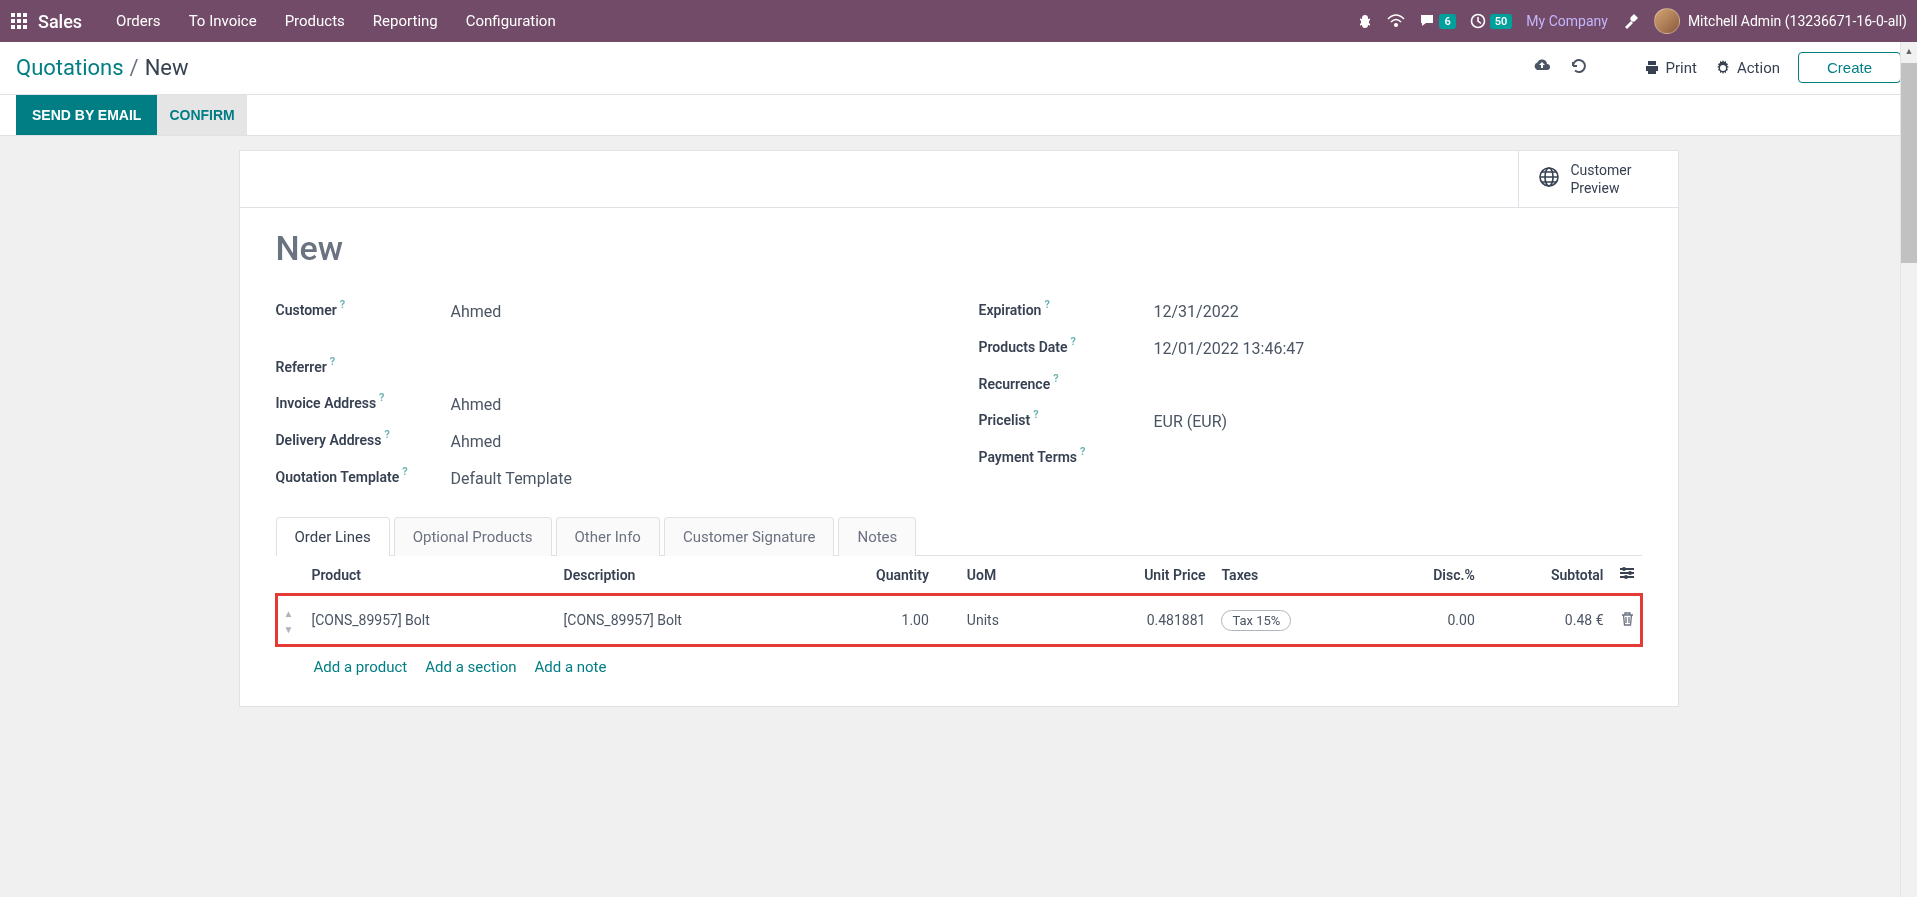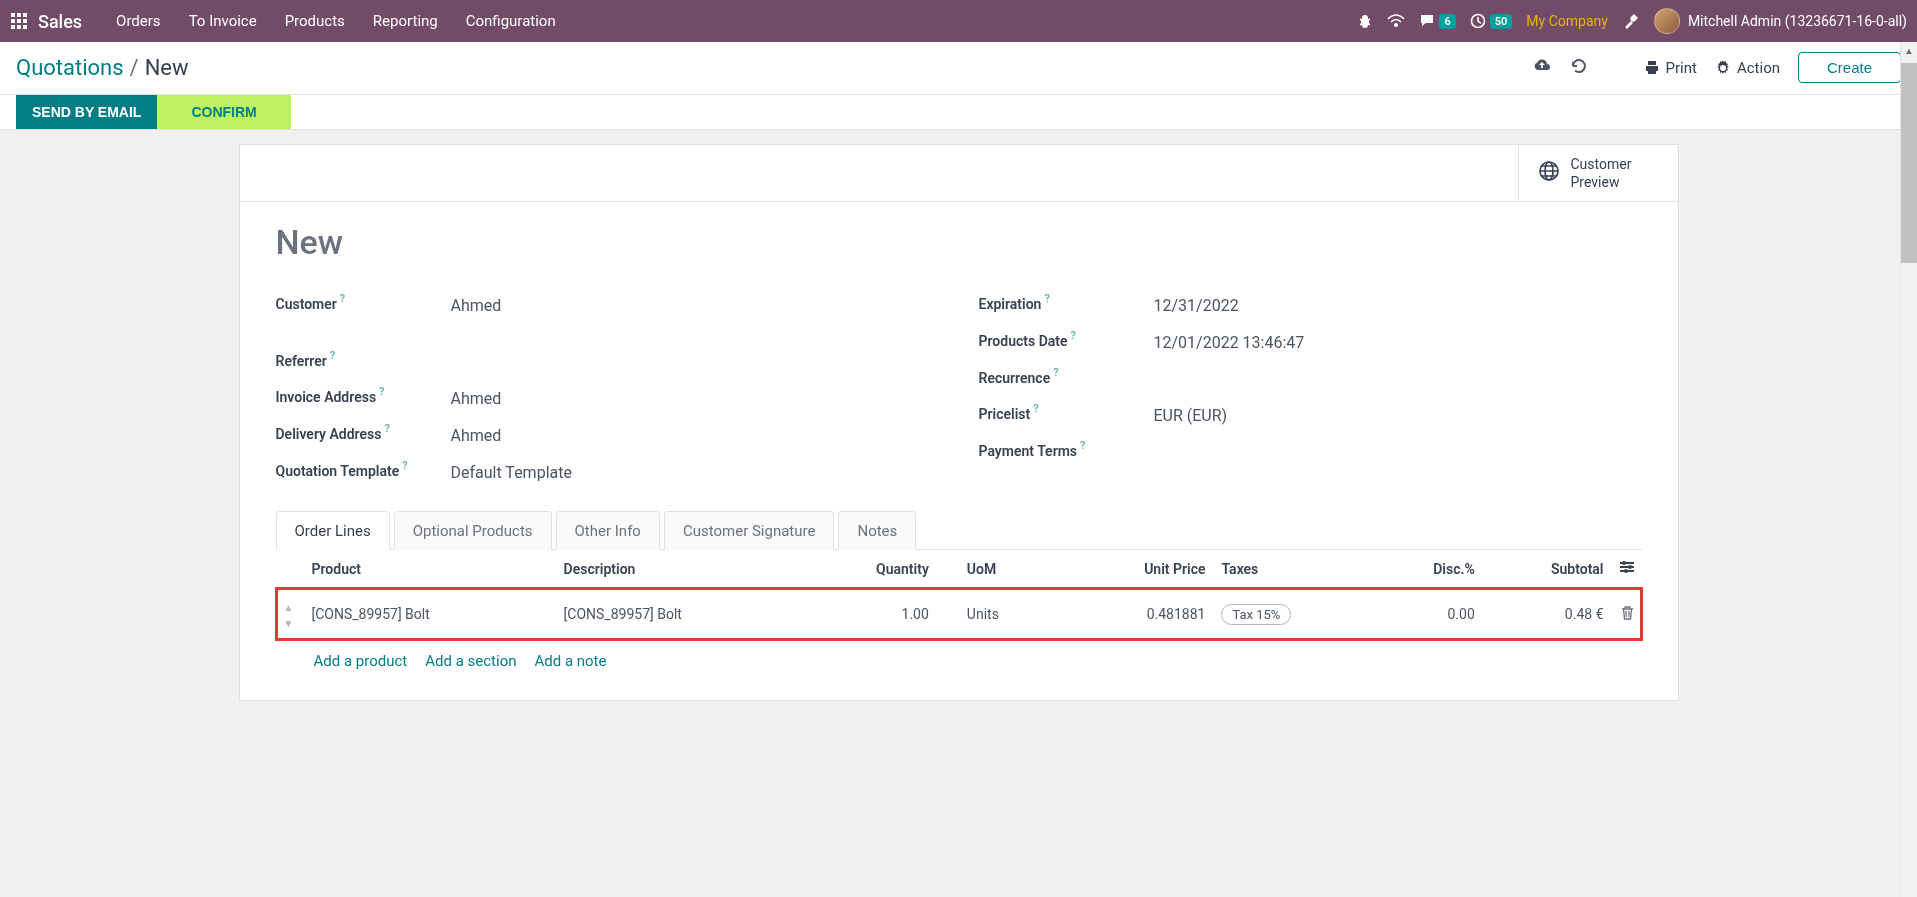--- a/index.html
+++ b/index.html
@@ -15,7 +15,7 @@
   .tb-icon { color:#fff; cursor:pointer; display:flex; align-items:center; gap:4px; font-size:14px;}
   .badge { background:#00a09d; color:#fff; font-size:11px; padding:1px 5px; border-radius:3px; font-weight:600;}
   .avatar { width:26px; height:26px; border-radius:50%; background:linear-gradient(135deg,#d4a574,#8b5a3c); border:1px solid rgba(255,255,255,0.3);}
-  .company { color:#eab308; font-size:14px; cursor:pointer;}
+  .company { color:#c4b5fd; font-size:14px; cursor:pointer;}
   .user { color:#fff; font-size:14px; cursor:pointer; display:flex; align-items:center; gap:8px;}
 
   

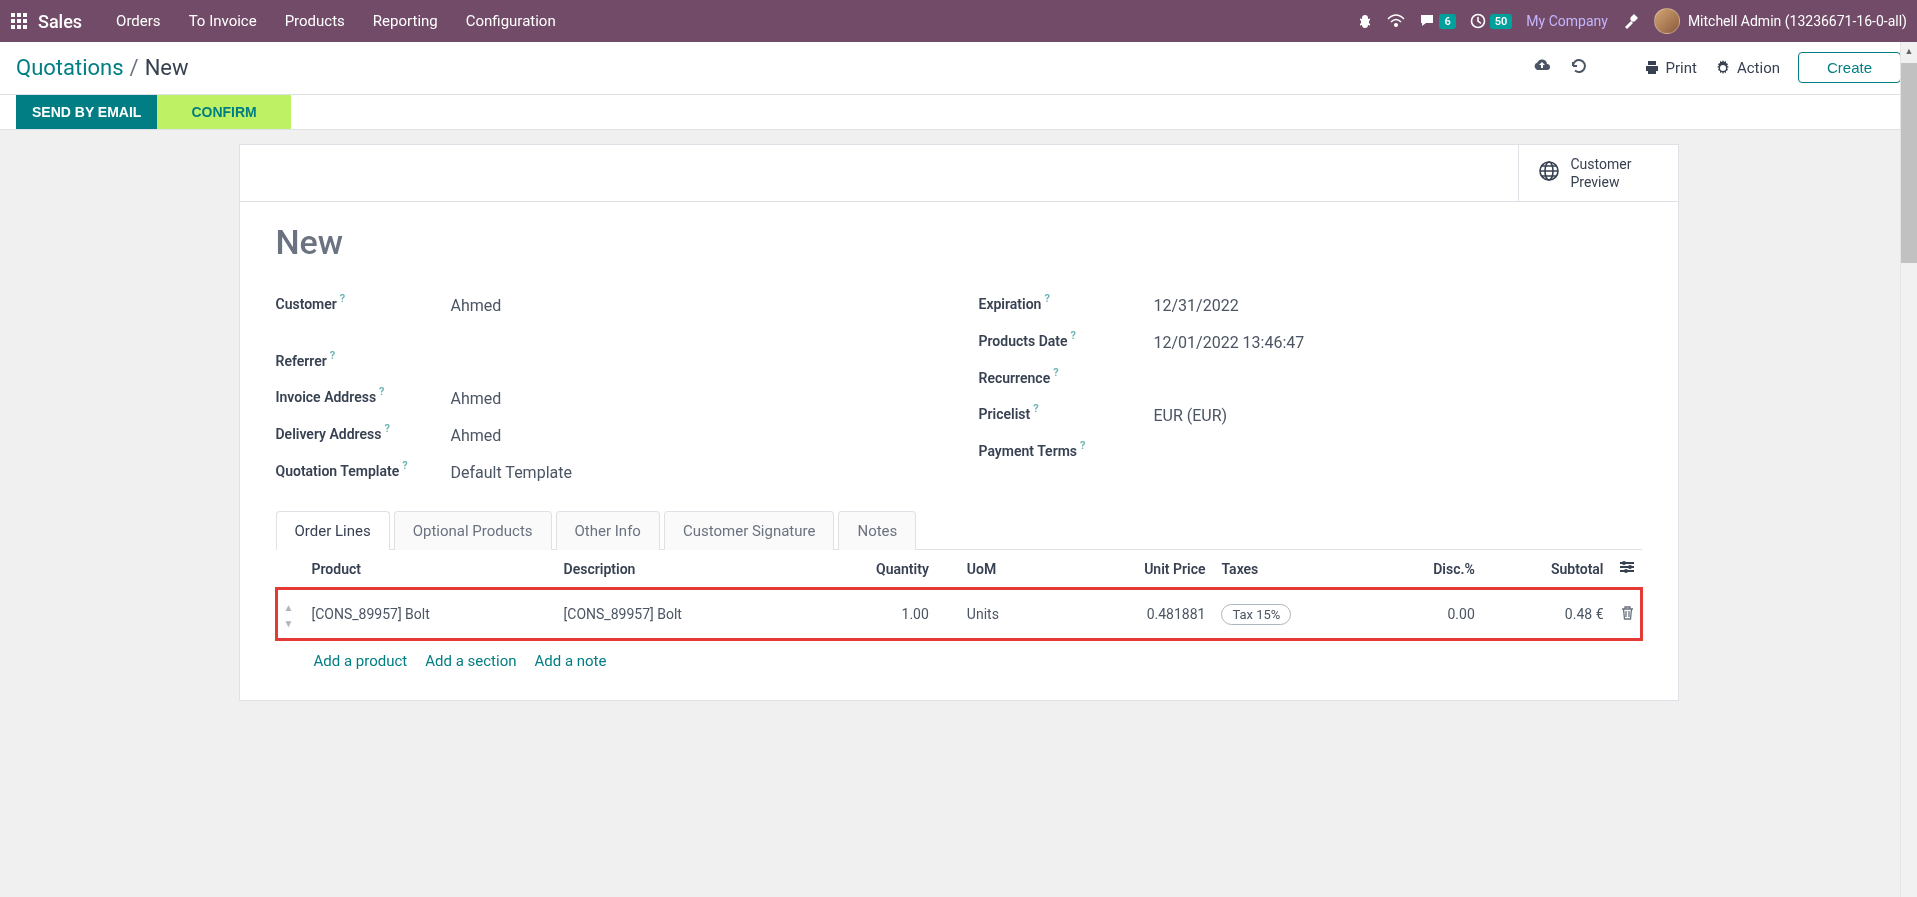--- a/index.html
+++ b/index.html
@@ -30,7 +30,7 @@
   .create-btn { border:1px solid #017e84; color:#017e84; background:#fff; padding:6px 28px; border-radius:4px; cursor:pointer; font-size:15px; font-weight:500;}
 
   
-  .statusbar { background:#fff; border-top:1px solid #dee2e6; border-bottom:1px solid #dee2e6; display:flex; align-items:stretch; height:36px; padding-left:16px;}
+  .statusbar { background:#fff; border-top:1px solid #dee2e6; border-bottom:1px solid #dee2e6; display:flex; align-items:stretch; height:42px; padding-left:16px;}
   .send-btn { background:#017e84; color:#fff; border:none; padding:0 16px; font-weight:600; cursor:pointer; font-size:14px;}
   .confirm-btn { background:#bef264; color:#017e84; border:none; padding:0 34px; font-weight:600; cursor:pointer; font-size:14px;}
   .status-steps { margin-left:auto; display:flex; align-items:stretch;}

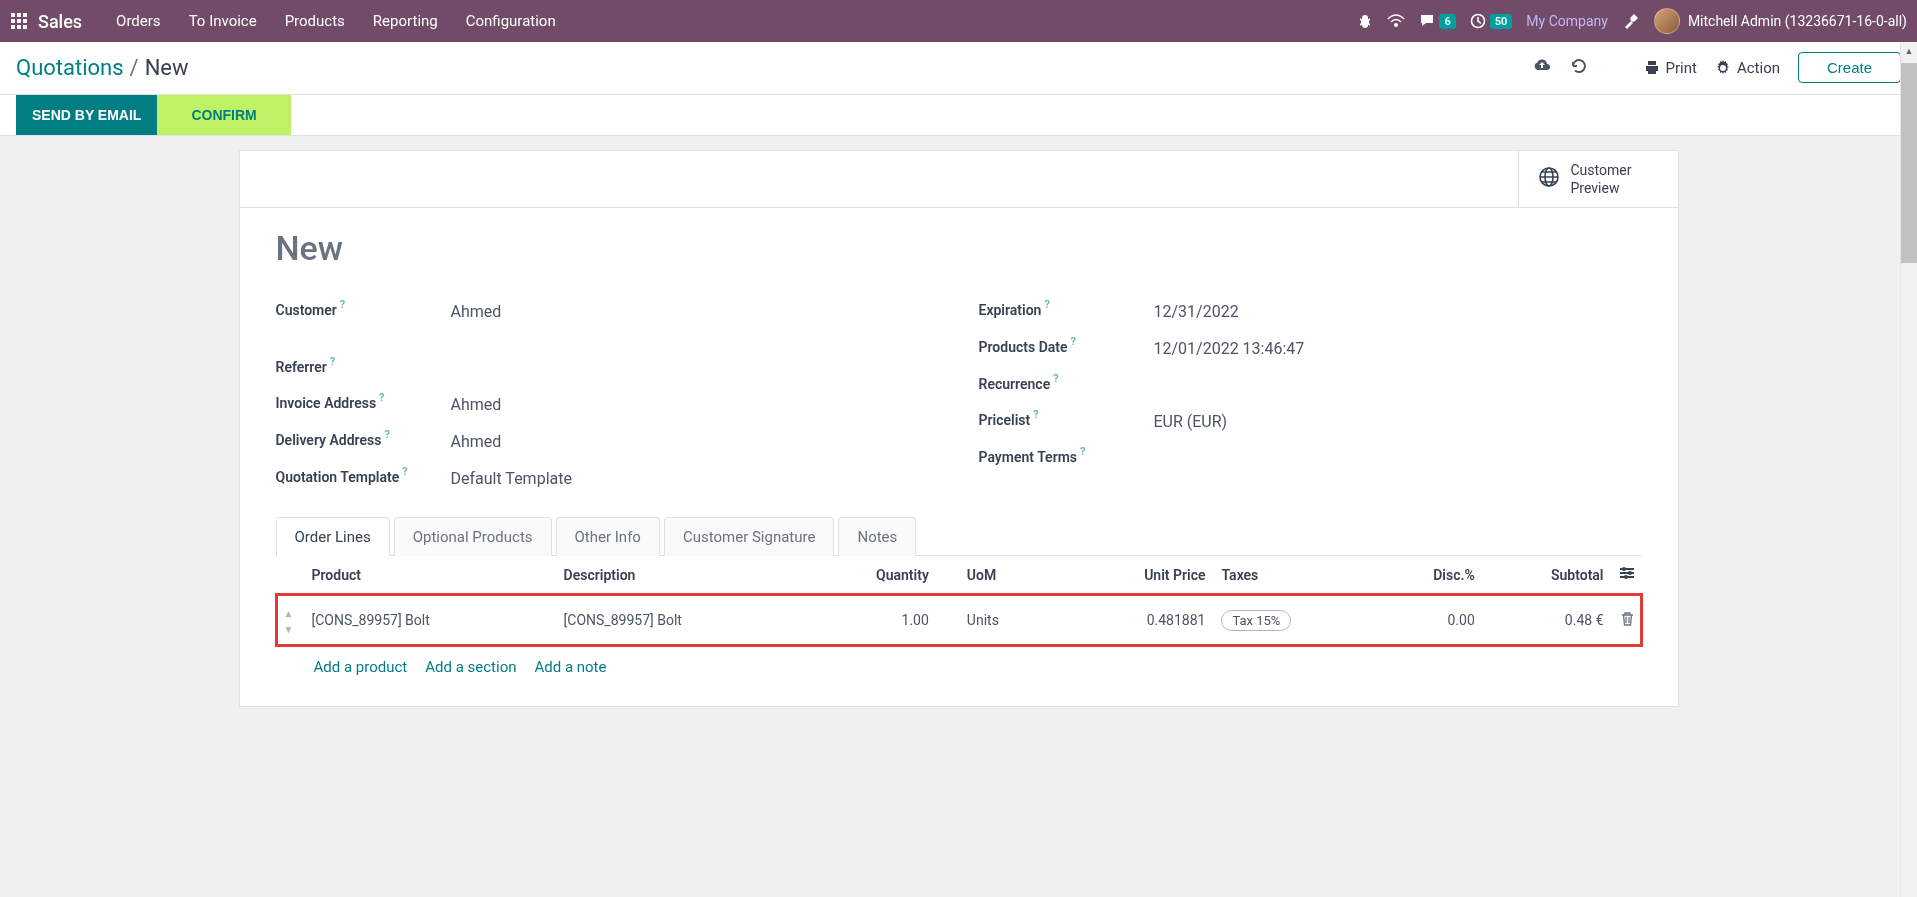--- a/index.html
+++ b/index.html
@@ -32,7 +32,7 @@
   
   .statusbar { background:#fff; border-top:1px solid #dee2e6; border-bottom:1px solid #dee2e6; display:flex; align-items:stretch; height:42px; padding-left:16px;}
   .send-btn { background:#017e84; color:#fff; border:none; padding:0 16px; font-weight:600; cursor:pointer; font-size:14px;}
-  .confirm-btn { background:#bef264; color:#017e84; border:none; padding:0 34px; font-weight:600; cursor:pointer; font-size:14px;}
+  .confirm-btn { background:#e5e5e5; color:#017e84; border:none; padding:0 12px; font-weight:600; cursor:pointer; font-size:14px;}
   .status-steps { margin-left:auto; display:flex; align-items:stretch;}
   .step { display:flex; align-items:center; padding:0 18px; color:#6c757d; font-weight:600; font-size:13px; position:relative; border-left:1px solid #dee2e6;}
   .step.active { background:#714B67; color:#fff; border:none;}

